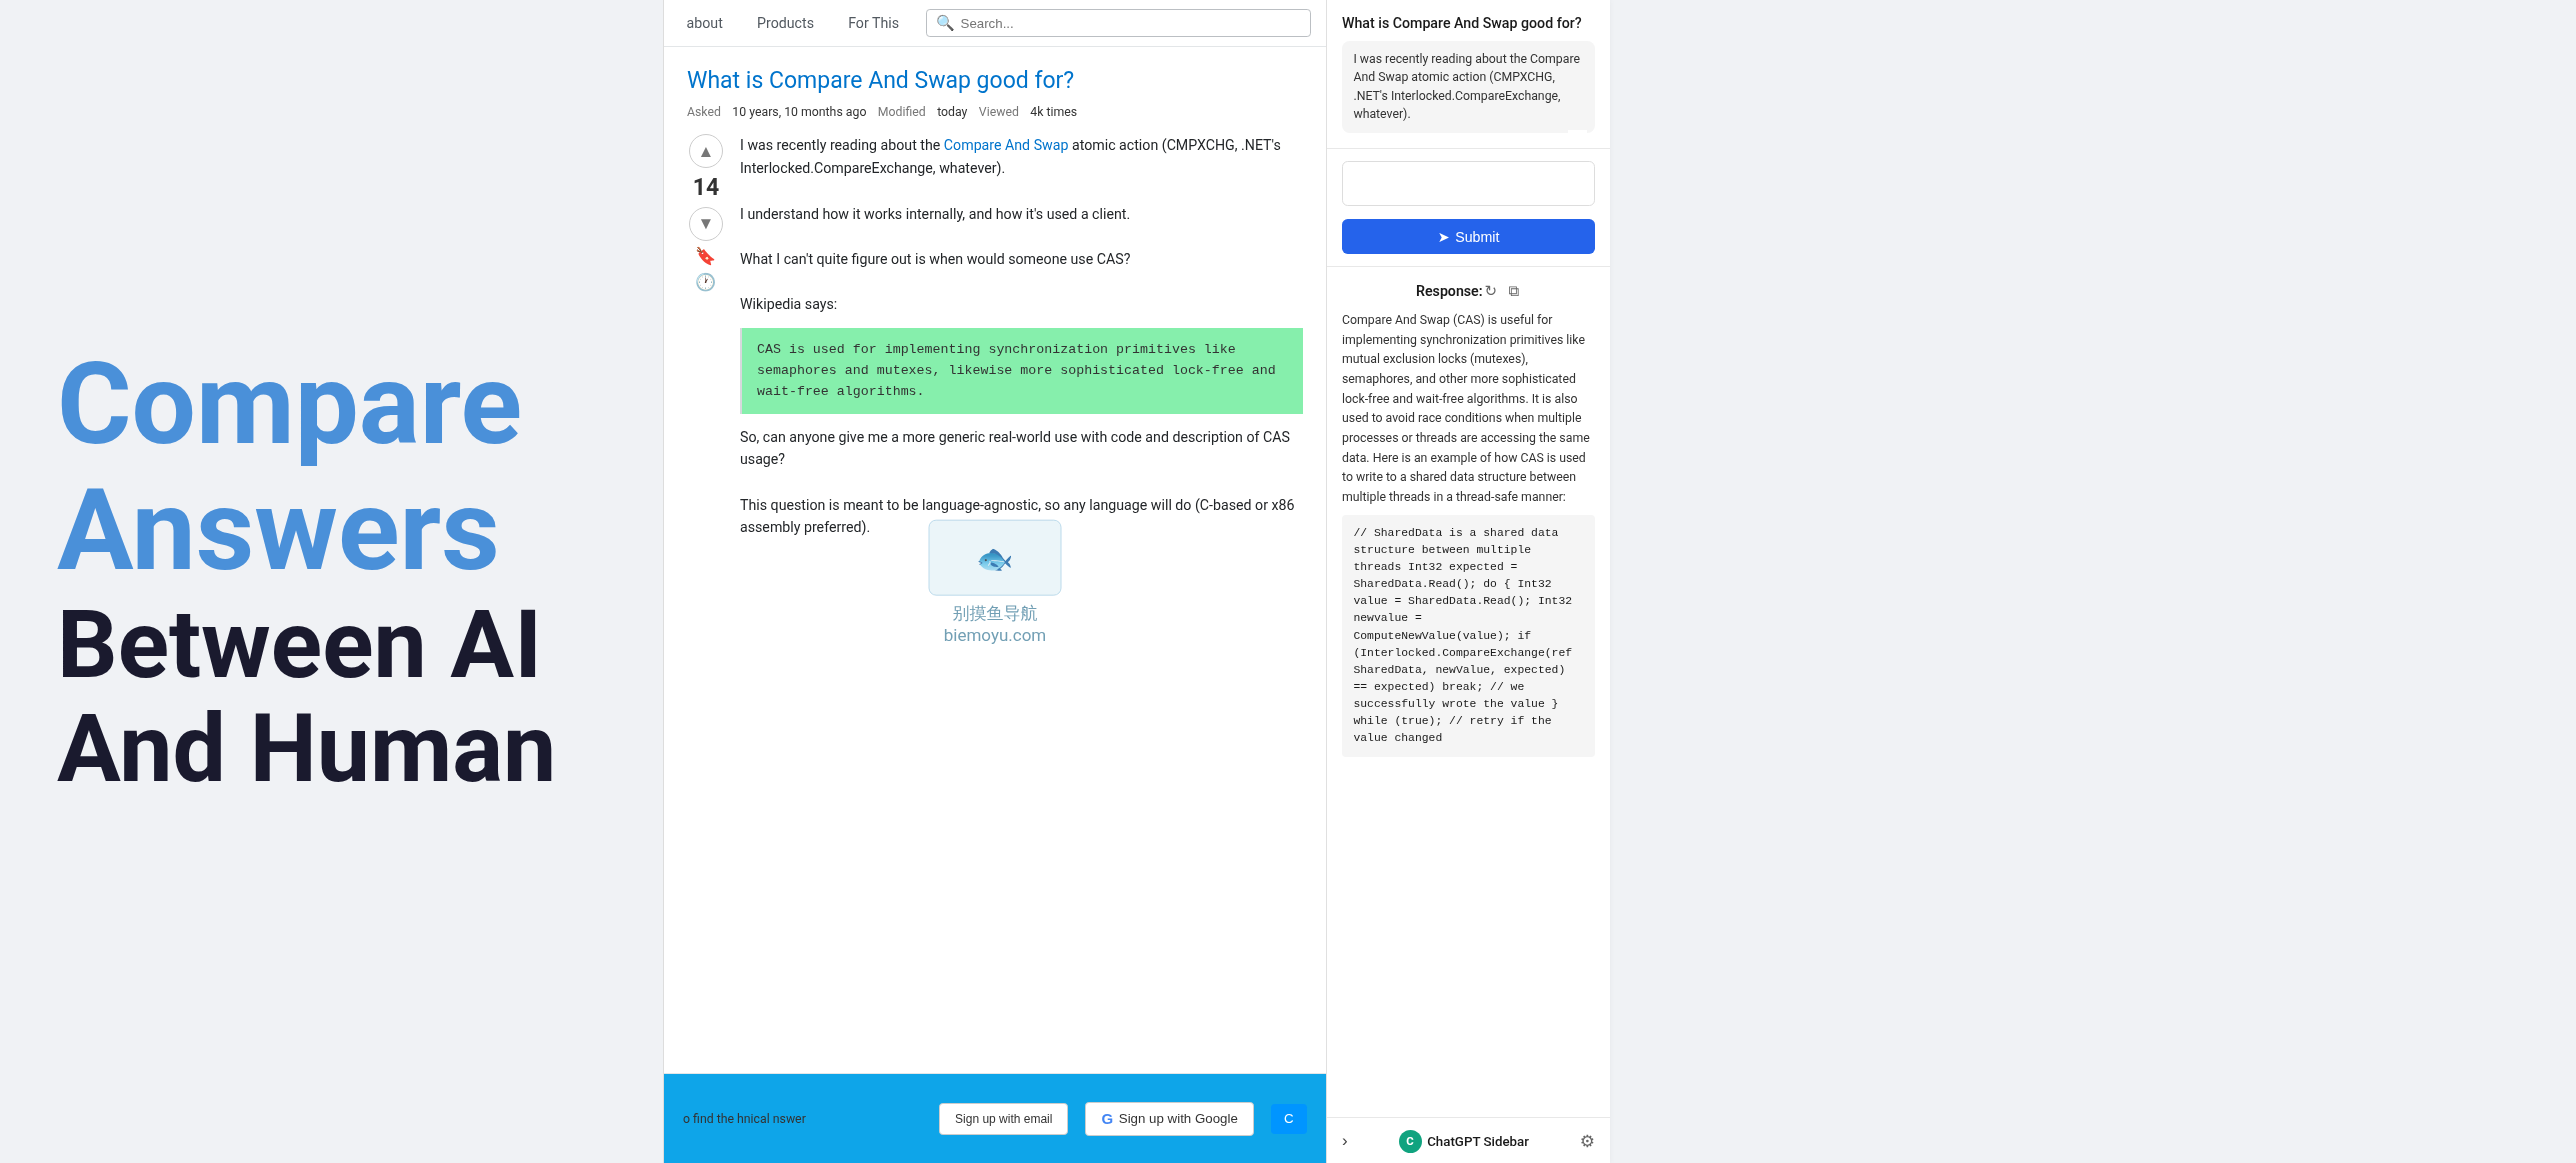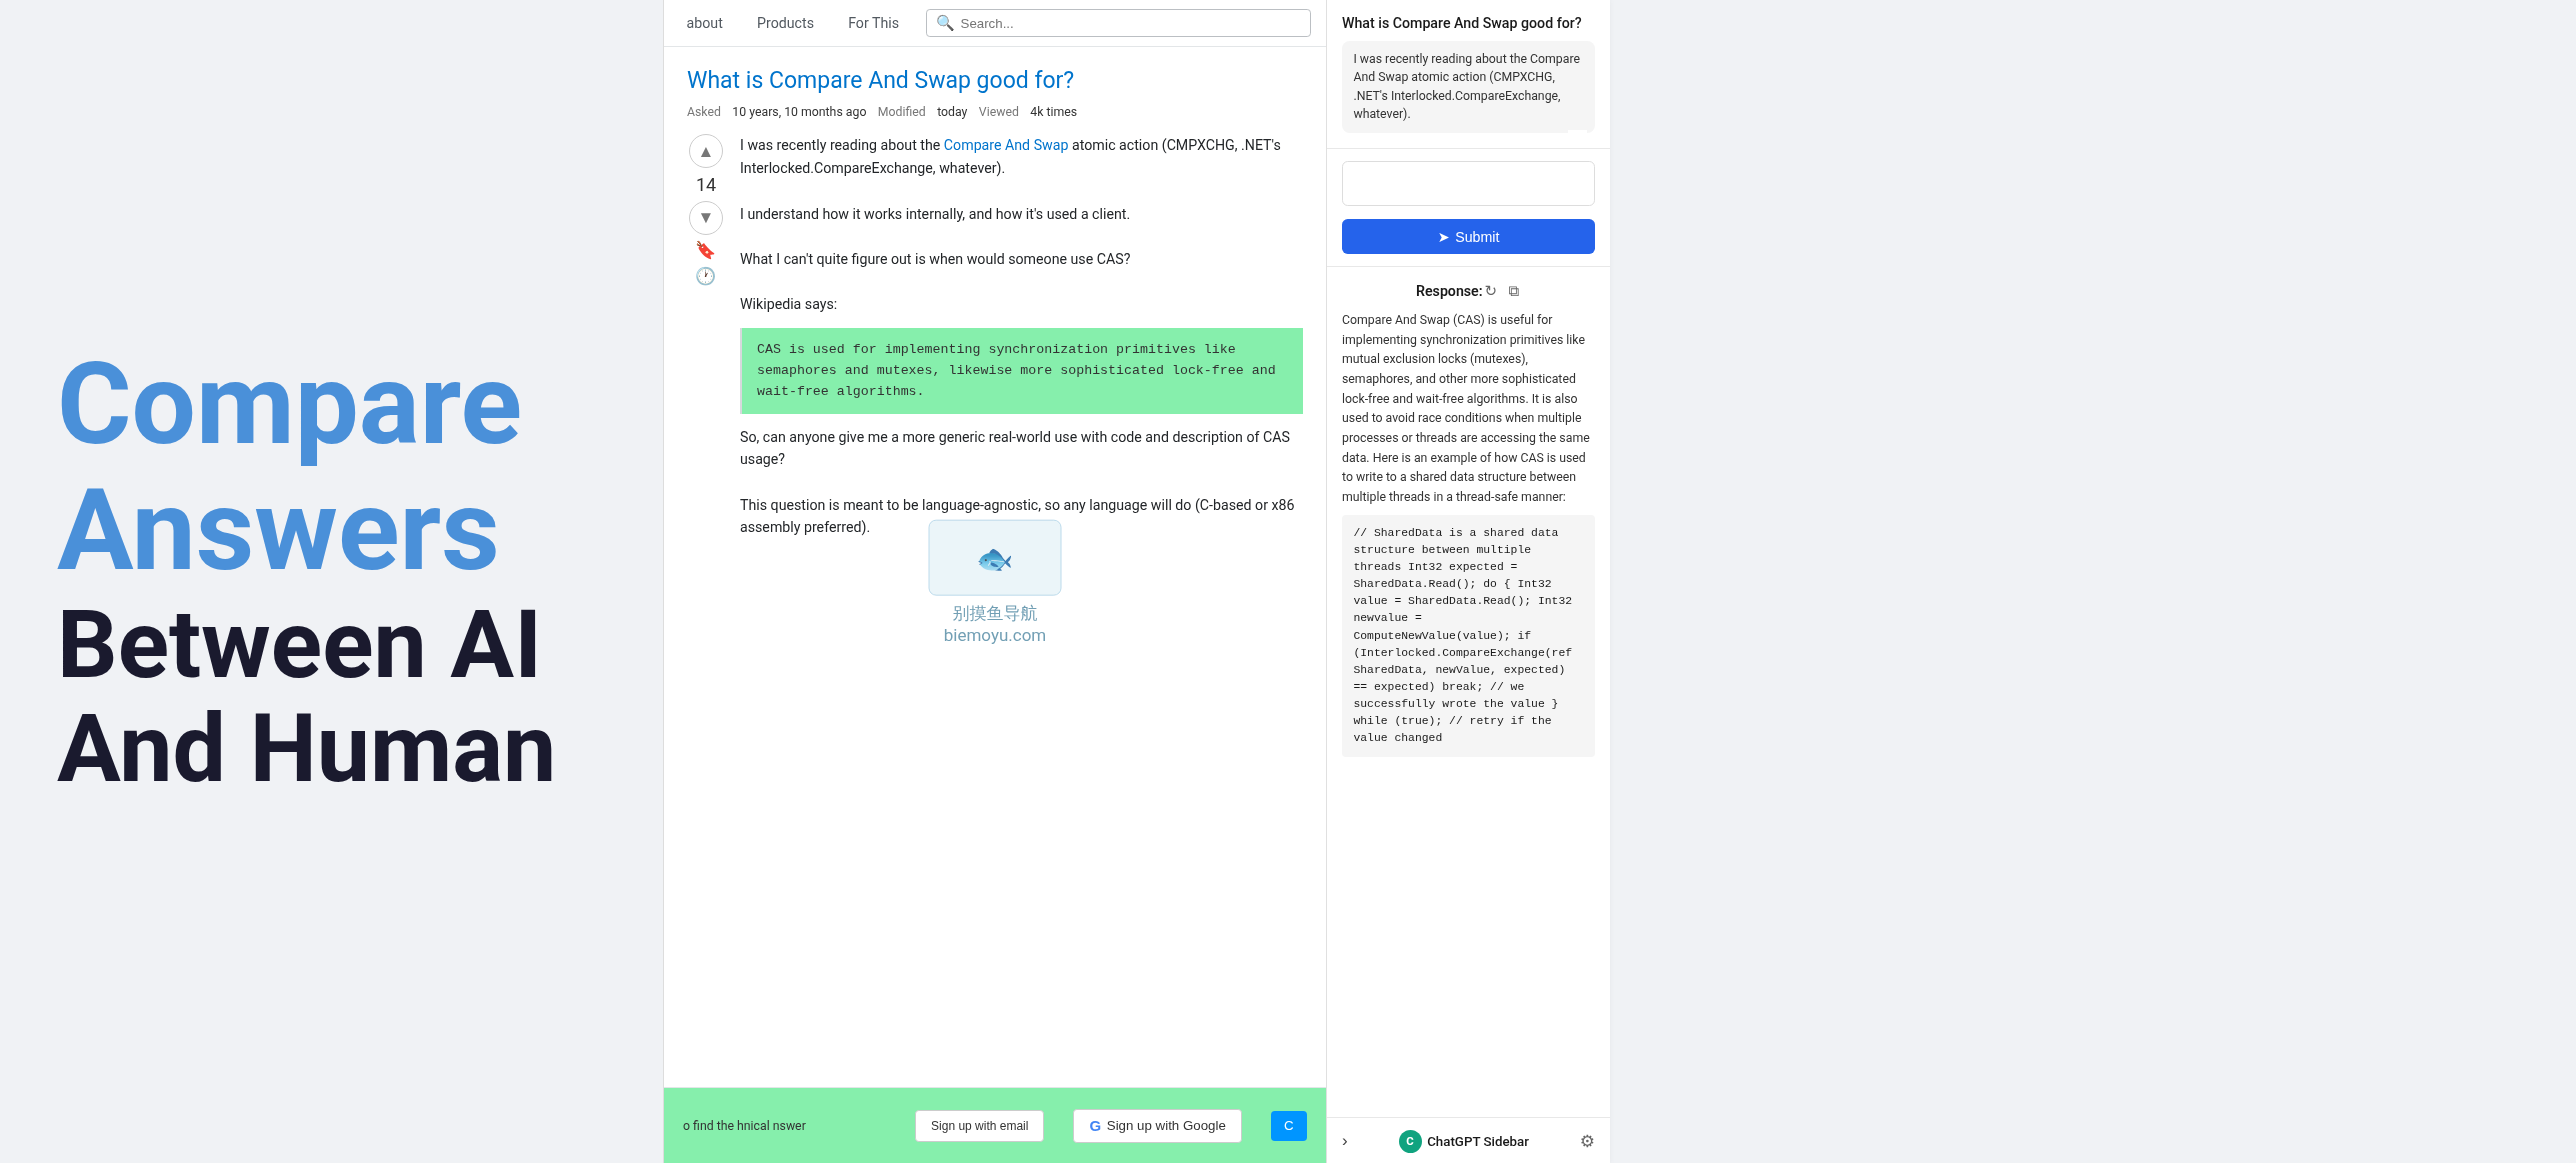--- a/index.html
+++ b/index.html
@@ -167,9 +167,9 @@
       font-size: 17px;
     }
     .vote-count {
-      font-size: 18px;
-      color: #333;
-      font-weight: 400;
+      font-size: 23px;
+      color: #333;
+      font-weight: 700;
     }
     .vote-icon-sm {
       font-size: 17px;

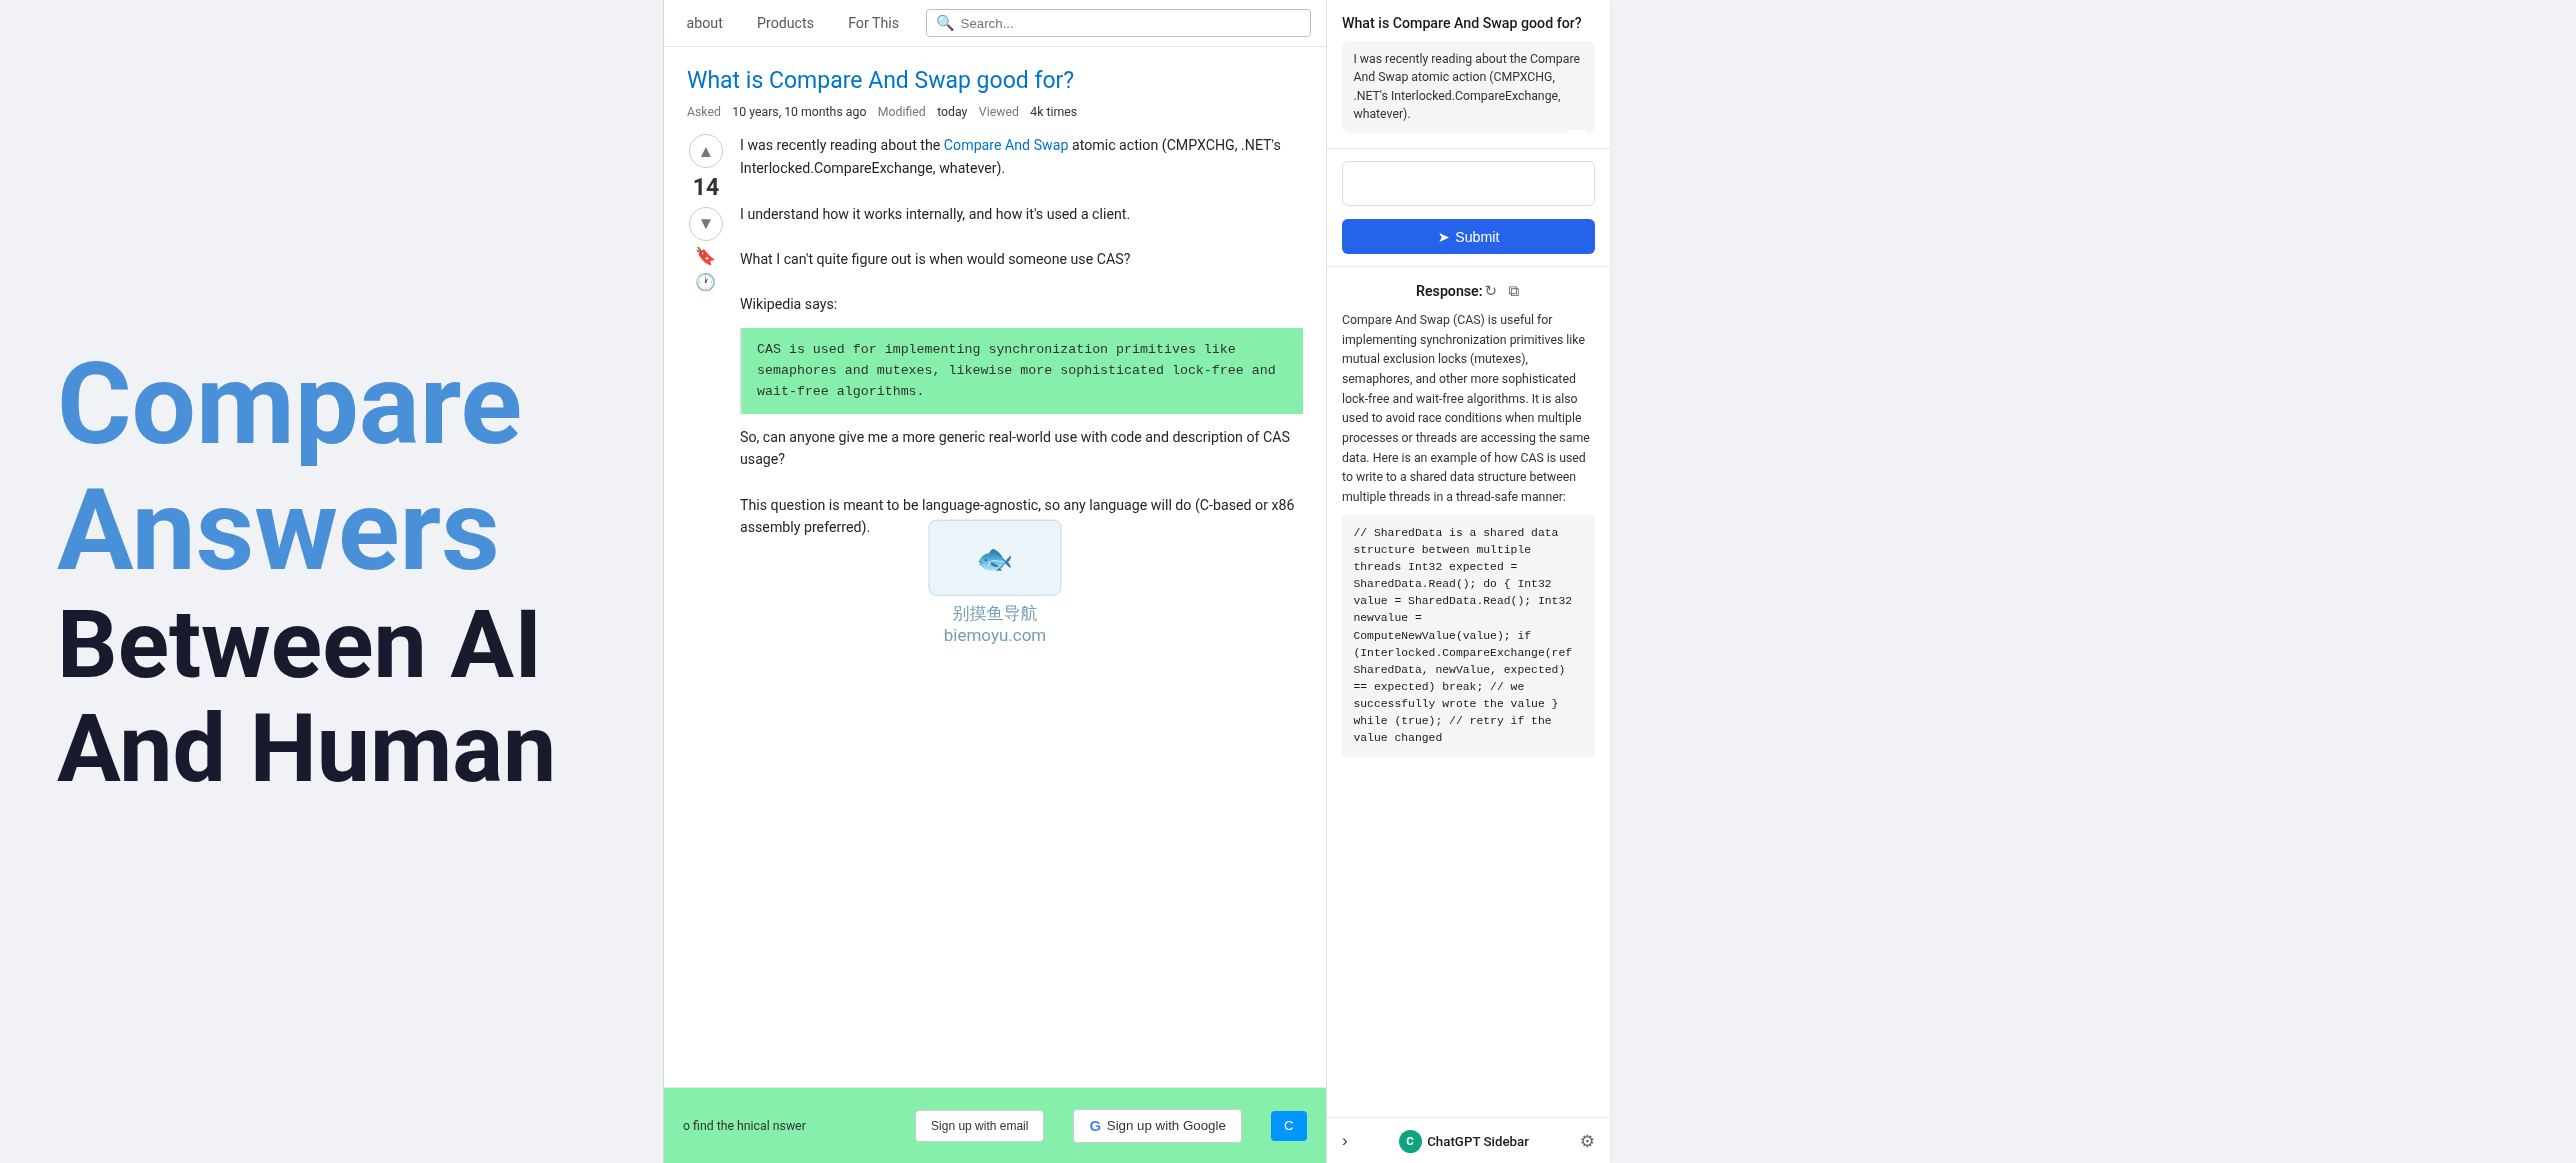--- a/index.html
+++ b/index.html
@@ -196,12 +196,12 @@
 
     
     .so-signup-bar {
-      background: #86efac;
+      background: #0ea5e9;
       border-top: 0.9px solid #e3e6e8;
-      padding: 21px 19px;
-      display: flex;
-      align-items: center;
-      gap: 29px;
+      padding: 28px 19px;
+      display: flex;
+      align-items: center;
+      gap: 17px;
       flex-shrink: 0;
     }
     .so-signup-text {

